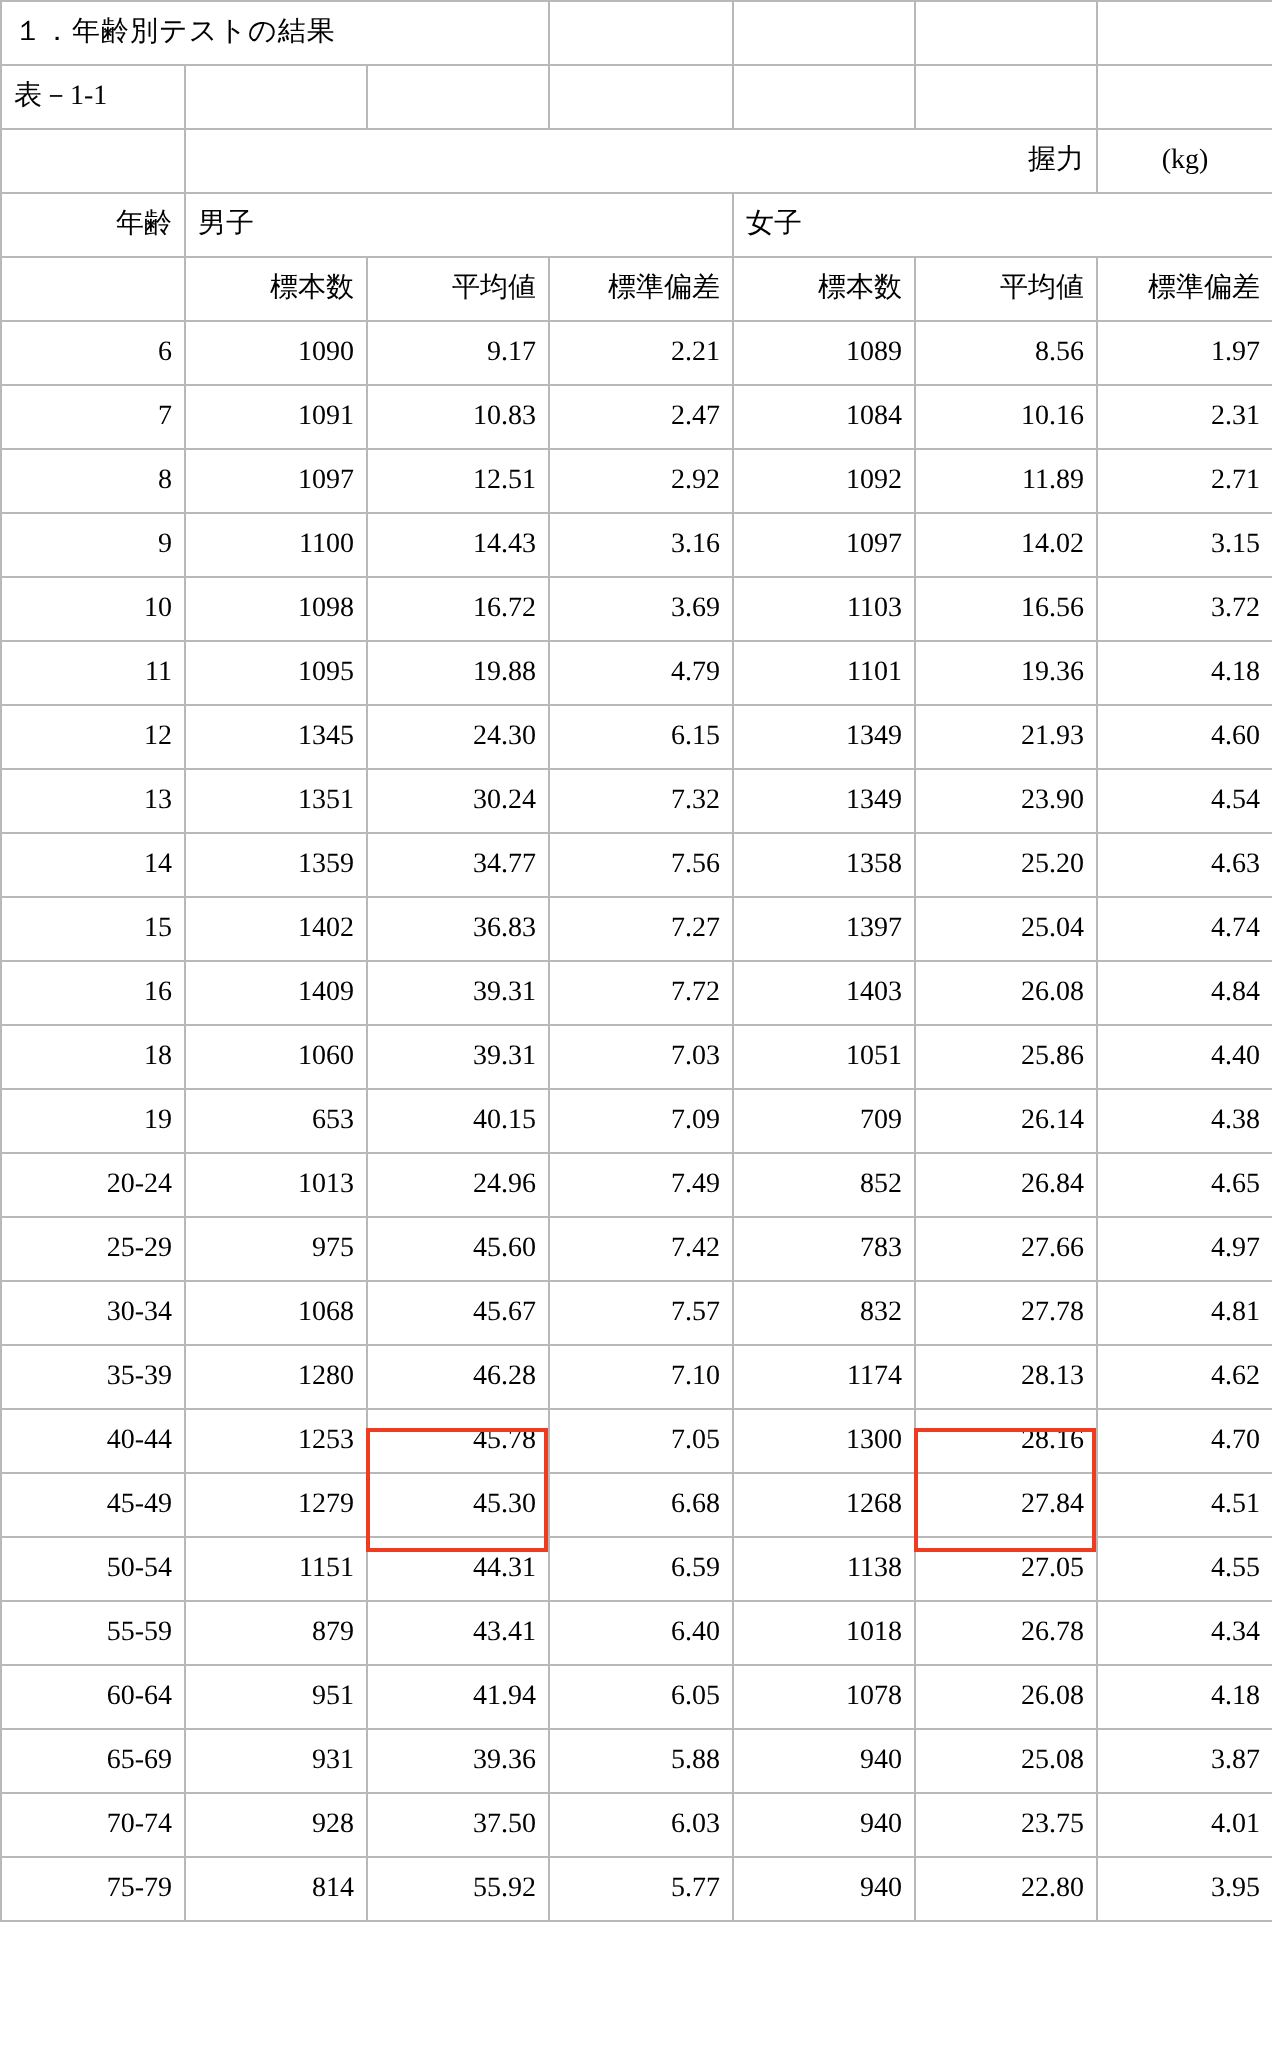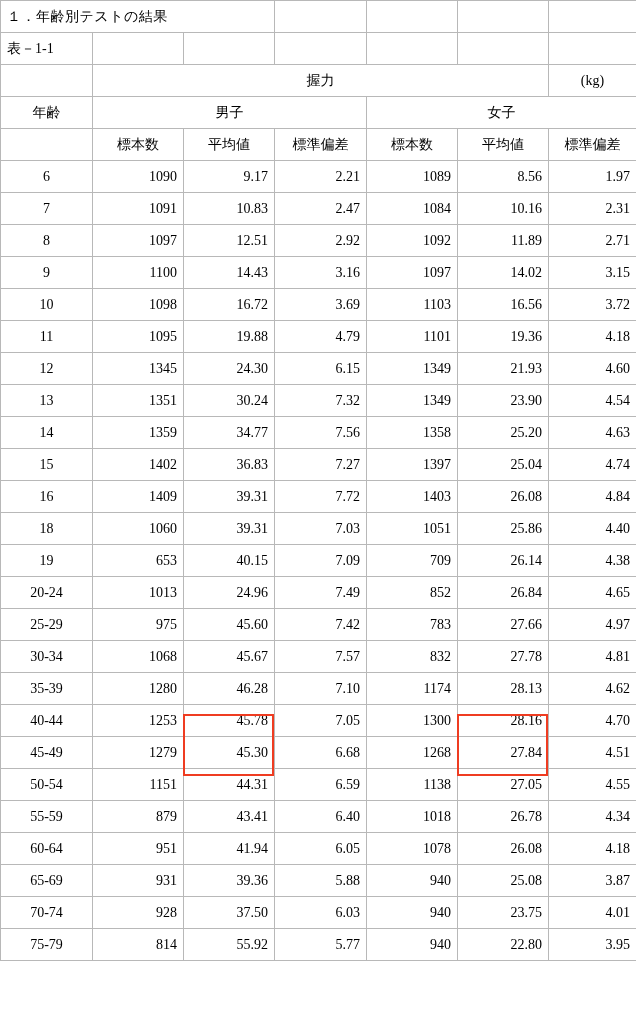--- a/index.html
+++ b/index.html
@@ -35,7 +35,7 @@
     overflow: hidden;
   }
   .num { text-align: right; }
-  .ctr { text-align: center; font-family: Liberation Serif, serif; }
+  .ctr { text-align: right; font-family: Liberation Serif, serif; }
   .lft { text-align: center; }
   .title-cell {
     font-size: 19px;

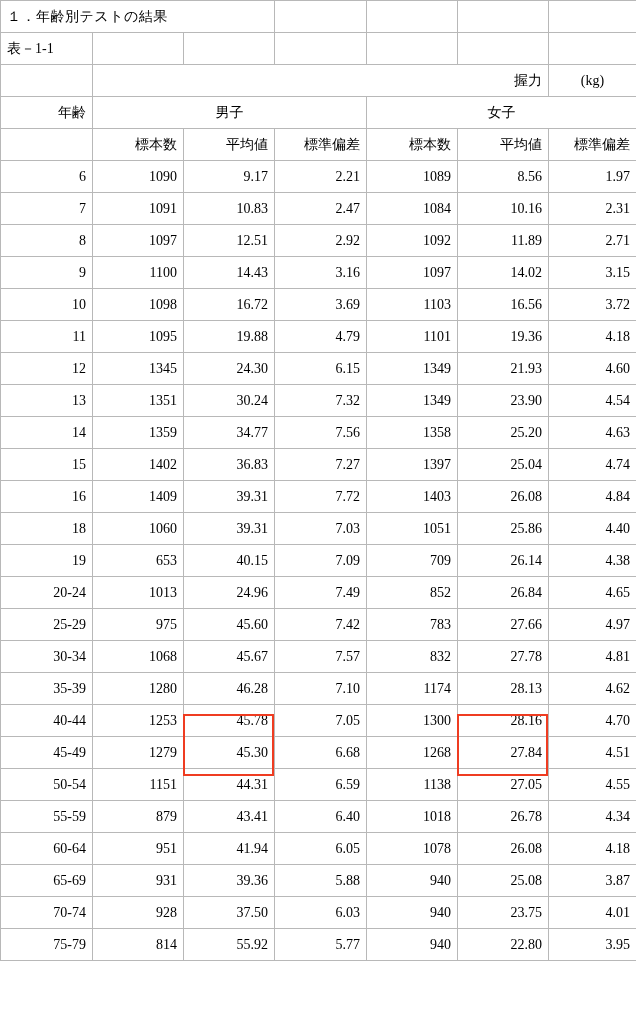--- a/index.html
+++ b/index.html
@@ -36,7 +36,7 @@
   }
   .num { text-align: right; }
   .ctr { text-align: right; font-family: Liberation Serif, serif; }
-  .lft { text-align: center; }
+  .lft { text-align: left; }
   .title-cell {
     font-size: 19px;
     font-weight: normal;

